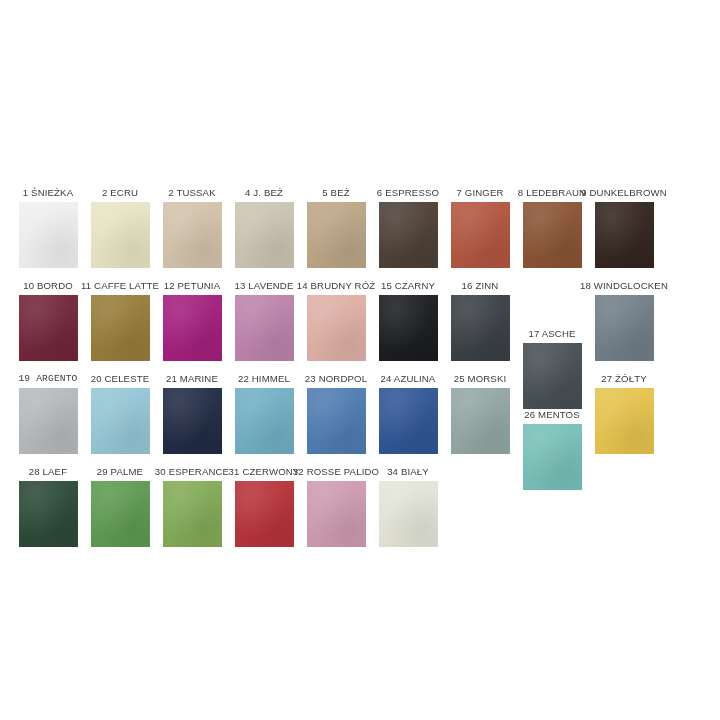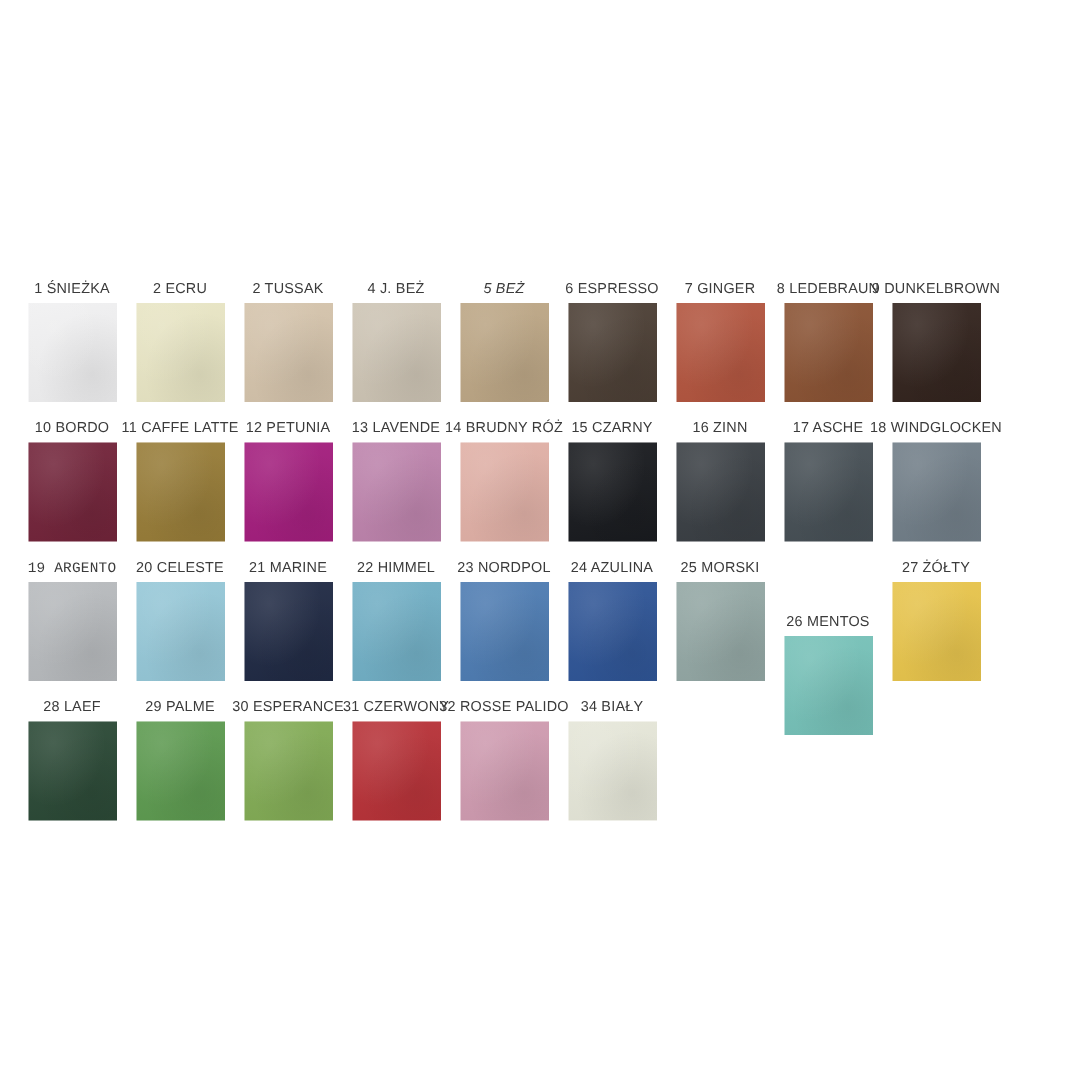--- a/index.html
+++ b/index.html
@@ -98,7 +98,7 @@
           <div class="swatch-chip" style="background-color: rgb(205, 196, 180);"></div>
         </div>
         <div class="swatch-cell">
-          <div class="swatch-label" style="color: rgb(59, 59, 59); font-style: italic;">5 BEŻ</div>
+          <div class="swatch-label" style="color: rgb(59, 59, 59);">5 BEŻ</div>
           <div class="swatch-chip" style="background-color: rgb(188, 166, 133);"></div>
         </div>
         <div class="swatch-cell">

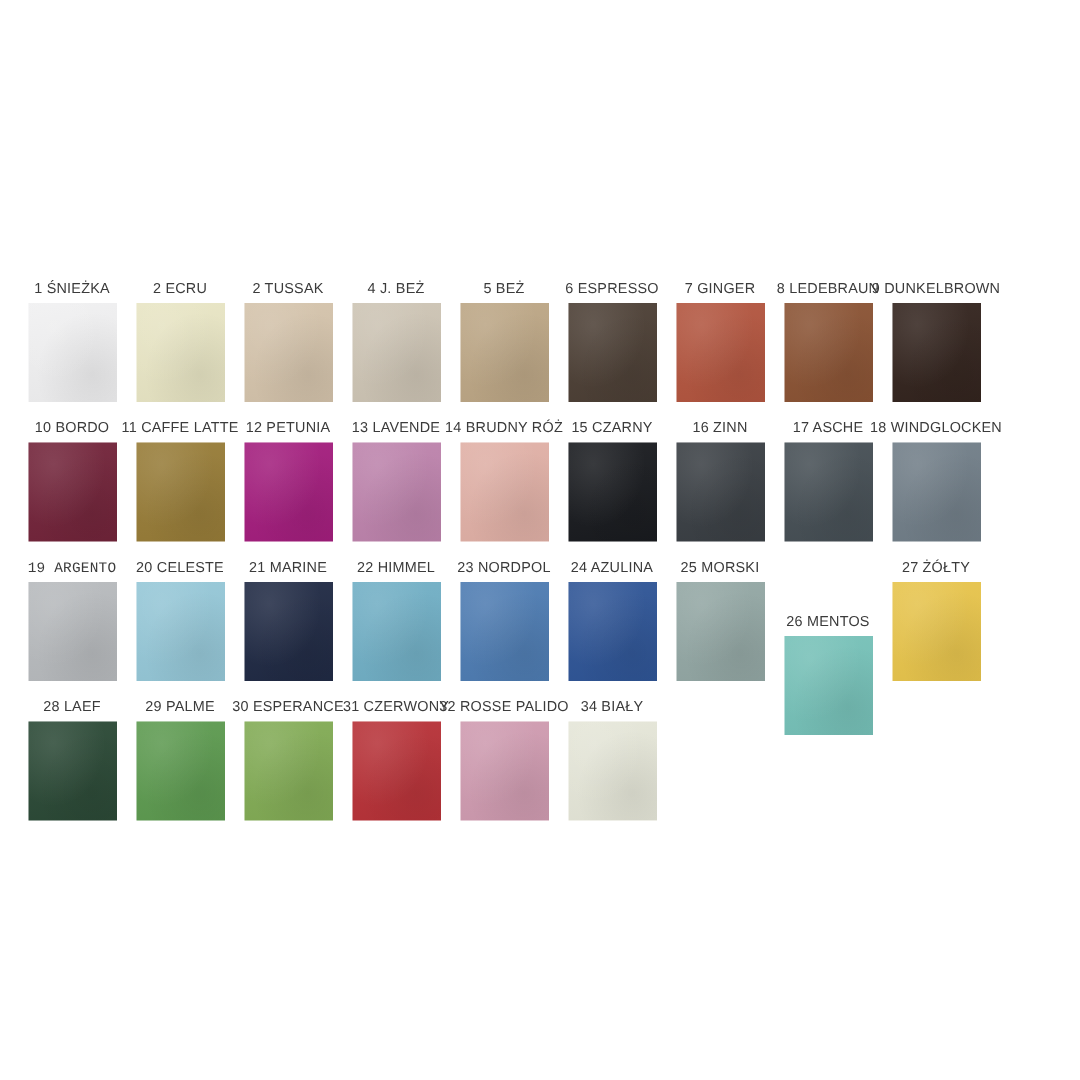--- a/index.html
+++ b/index.html
@@ -148,7 +148,7 @@
           <div class="swatch-chip" style="background-color: rgb(58, 63, 68);"></div>
         </div>
         <div class="swatch-cell">
-          <div class="swatch-label" style="color: rgb(59, 59, 59);">17 ASCHE</div>
+          <div class="swatch-label" style="color: rgb(59, 59, 59); margin-top: 48px;">17 ASCHE</div>
           <div class="swatch-chip" style="background-color: rgb(70, 79, 85);"></div>
         </div>
         <div class="swatch-cell">

